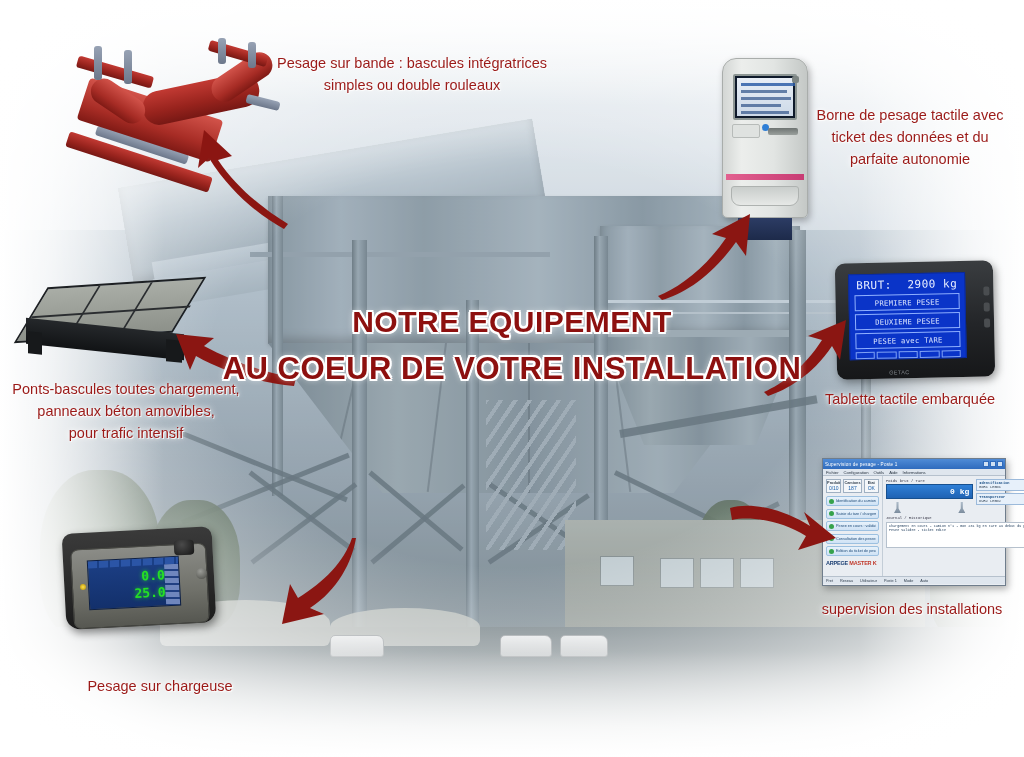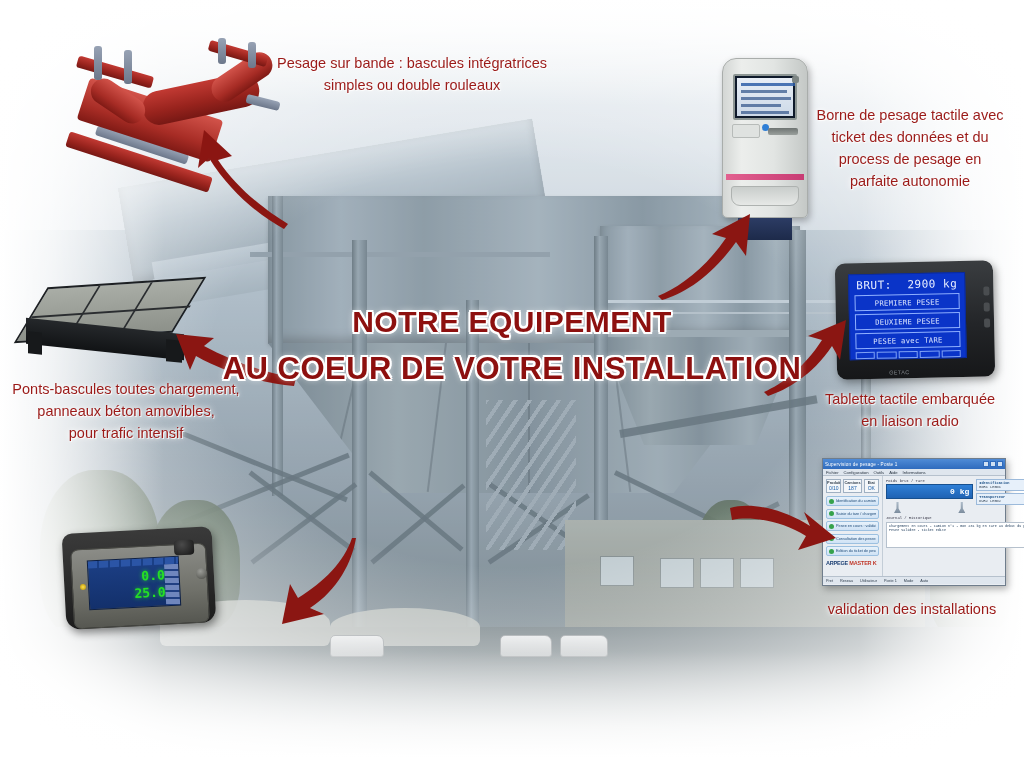--- a/index.html
+++ b/index.html
@@ -593,7 +593,6 @@
   <div class="caption" style="left:800px;top:104px;width:220px;">
     <div>Borne de pesage tactile  avec</div>
     <div>ticket des données et du</div>
-    <div>process de pesage en</div>
     <div>parfaite autonomie</div>
   </div>
 

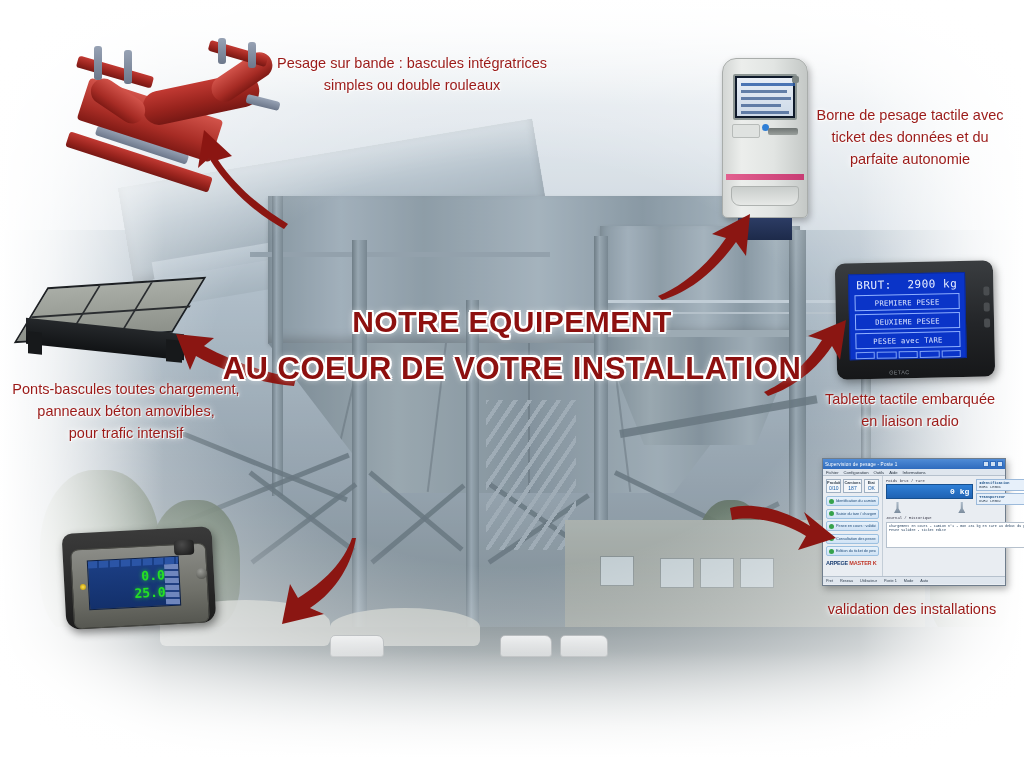--- a/index.html
+++ b/index.html
@@ -604,7 +604,6 @@
 
   <div class="caption" style="left:800px;top:388px;width:220px;">
     <div>Tablette tactile embarquée</div>
-    <div>en liaison radio</div>
   </div>
 
   <div class="caption" style="left:802px;top:598px;width:220px;">

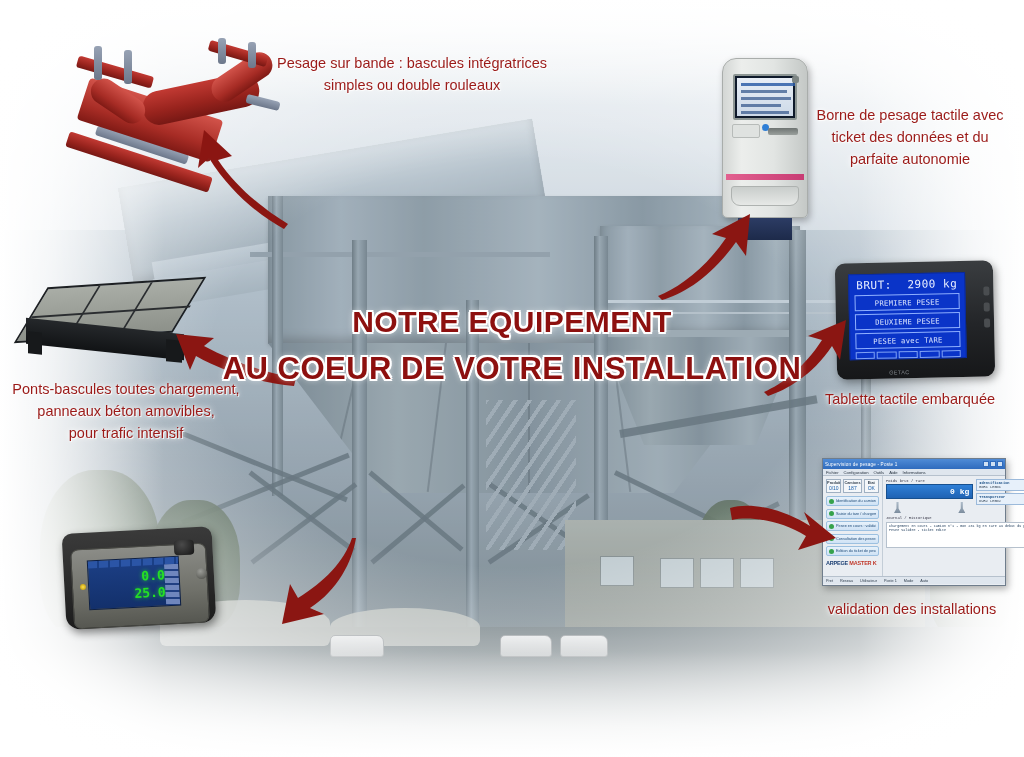--- a/index.html
+++ b/index.html
@@ -607,7 +607,7 @@
   </div>
 
   <div class="caption" style="left:802px;top:598px;width:220px;">
-    <div>validation des installations</div>
+    <div>supervision des installations</div>
   </div>
 
 

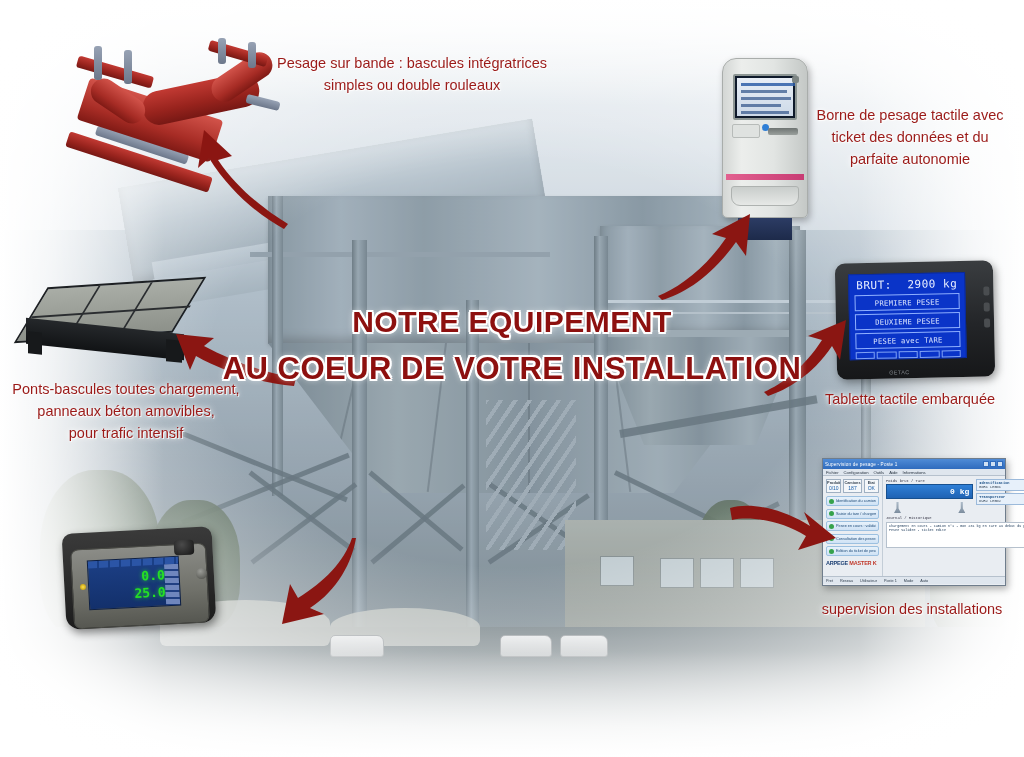--- a/index.html
+++ b/index.html
@@ -610,6 +610,9 @@
     <div>supervision des installations</div>
   </div>
 
+  <div class="caption" style="left:52px;top:675px;width:216px;">
+    <div>Pesage sur chargeuse</div>
+  </div>
 
 </div>
 

